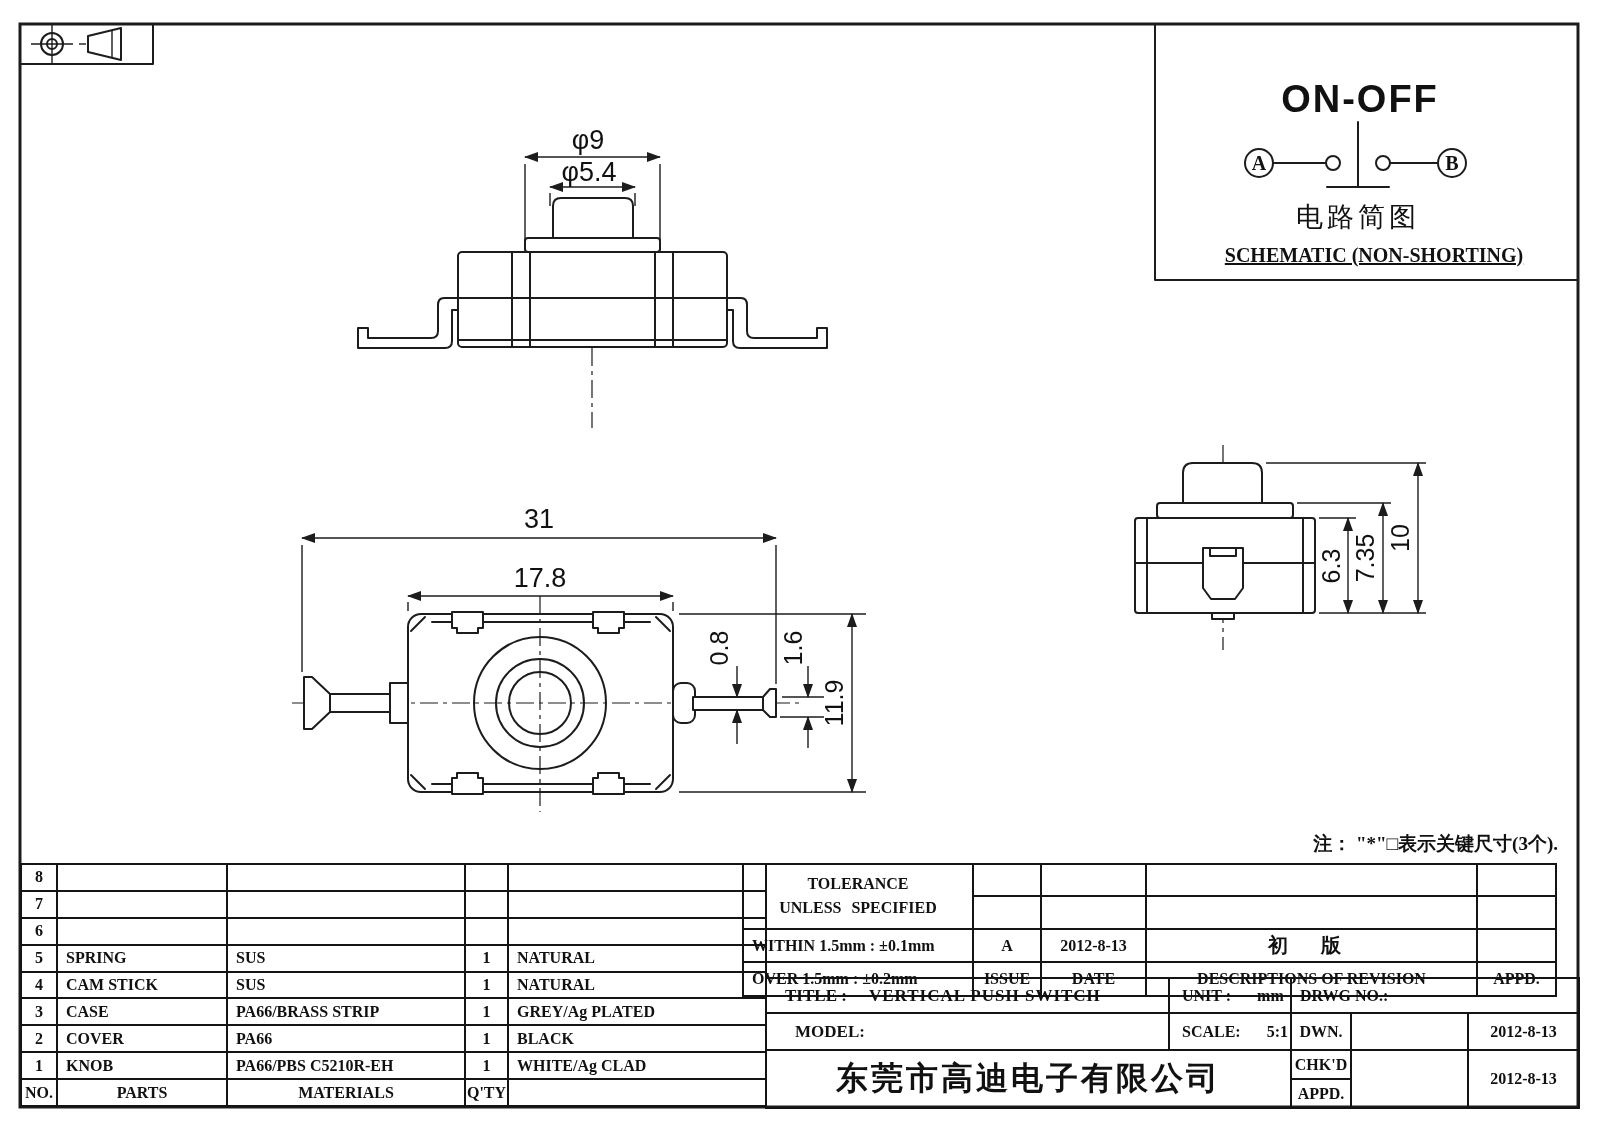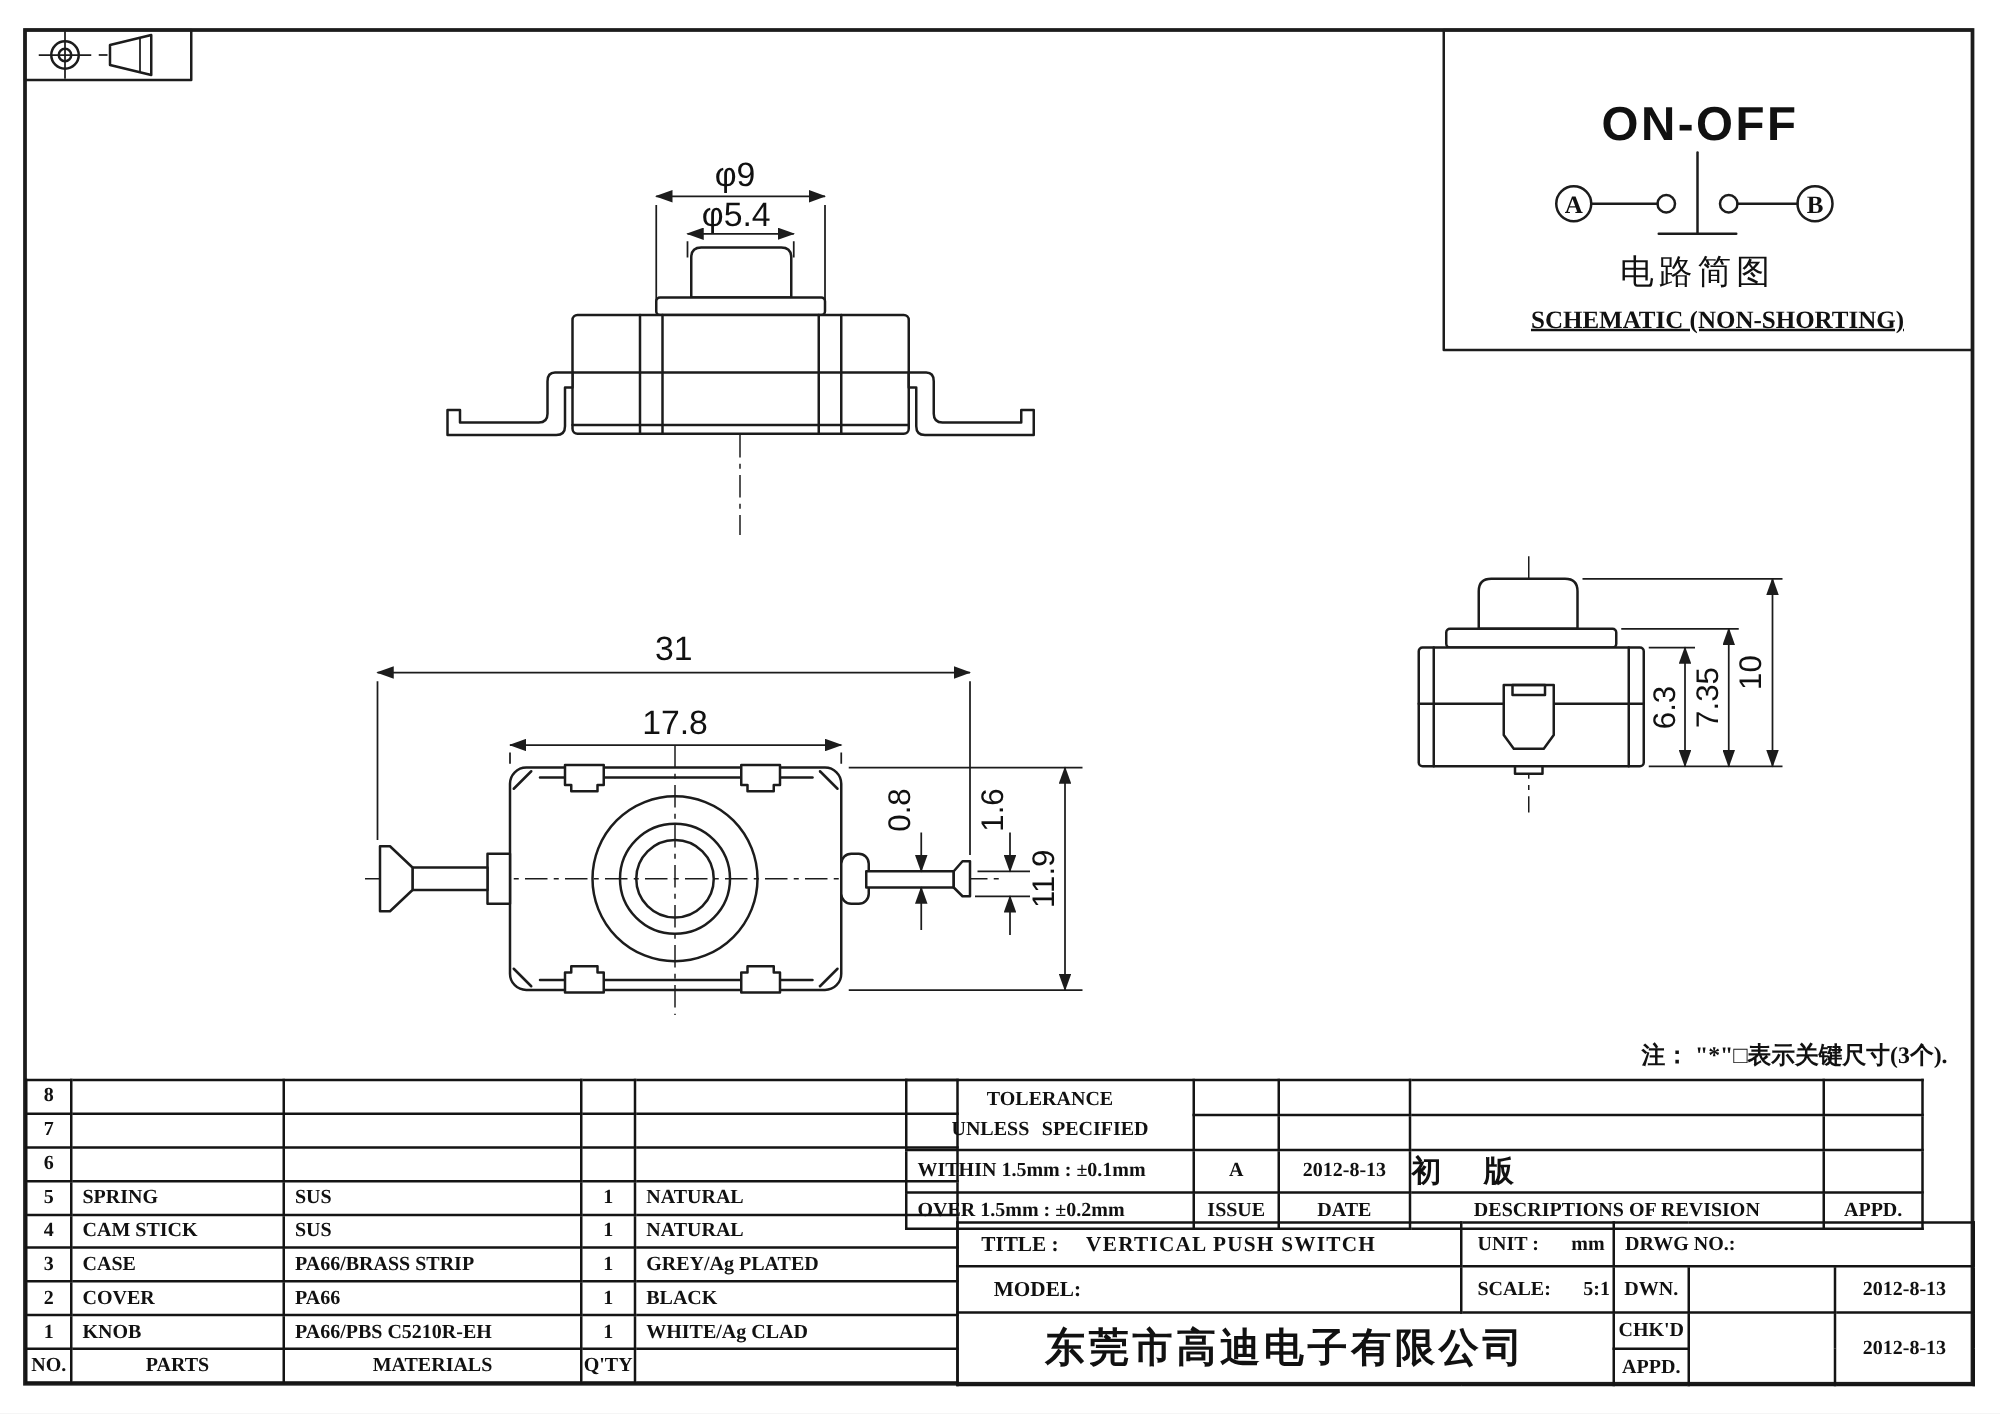--- a/index.html
+++ b/index.html
@@ -253,7 +253,7 @@
       </table>
 </div>
 
-<div class="blk" style="left:724px;top:863px;width:813px;height:114px;">
+<div class="blk" style="left:742px;top:863px;width:813px;height:134px;">
   <table>
     <colgroup>
           <col style="width:230px">

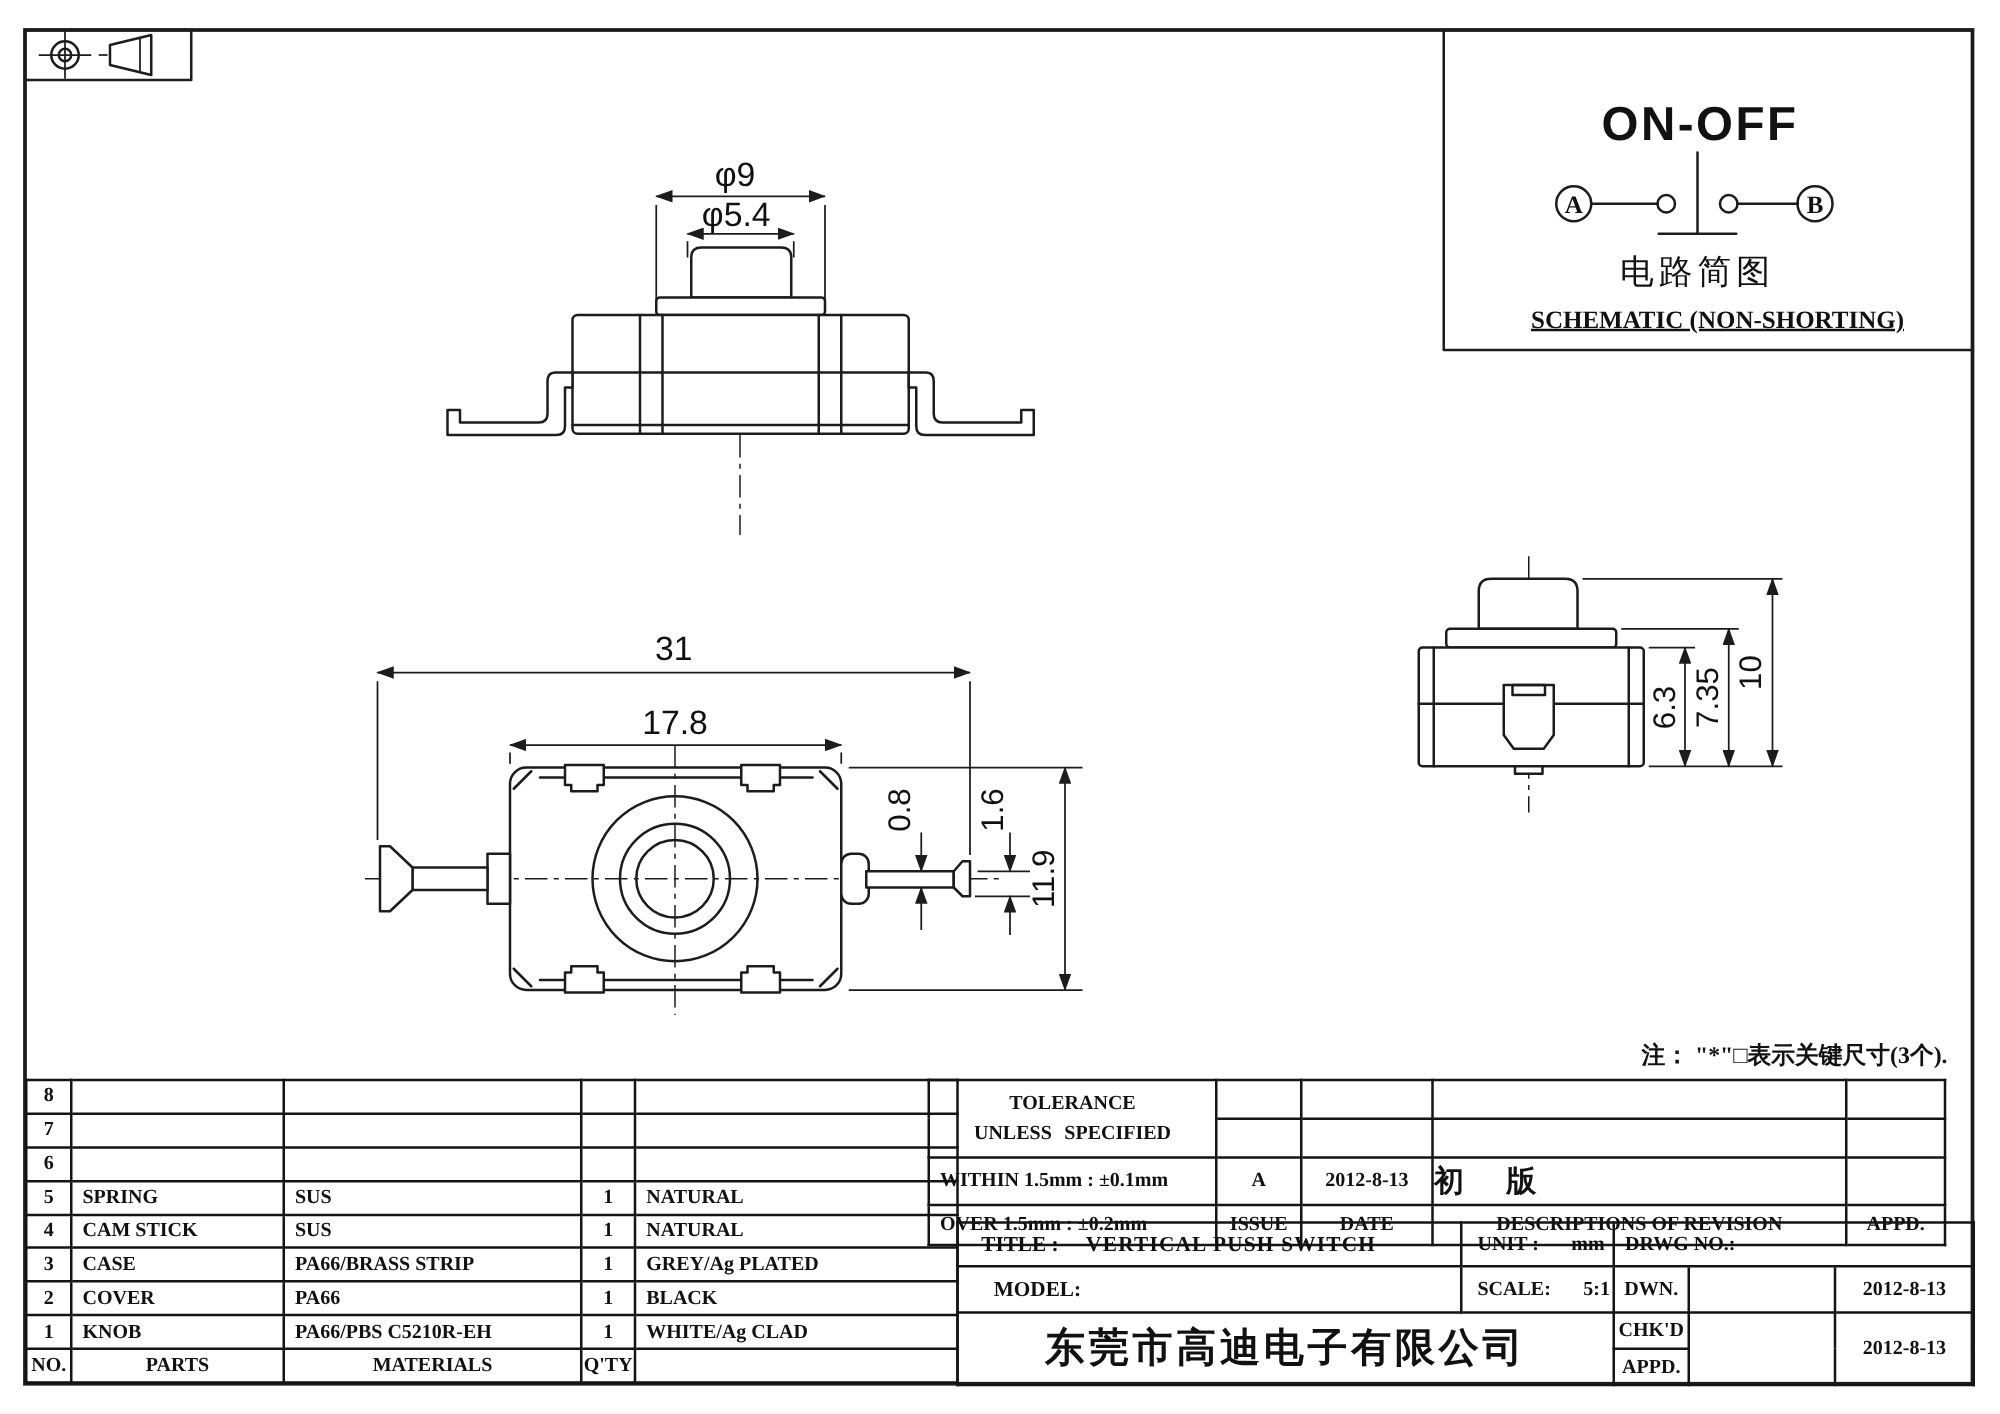--- a/index.html
+++ b/index.html
@@ -25,7 +25,7 @@
   td.c{text-align:center;padding:0;}
   .tol{text-align:center;padding:0;line-height:1.5;}
   .tol div{word-spacing:6px;}
-  .cnrev{text-align:left;padding:0;font-size:24px;letter-spacing:14px;font-weight:bold;}
+  .cnrev{text-align:center;padding:0;font-size:20px;letter-spacing:14px;font-weight:bold;}
   .comp{text-align:center;padding:0;font-size:32px;font-weight:bold;letter-spacing:3px;
         font-family:Liberation Mono, monospace;}
   .gap{margin-left:22px;letter-spacing:1px;}

